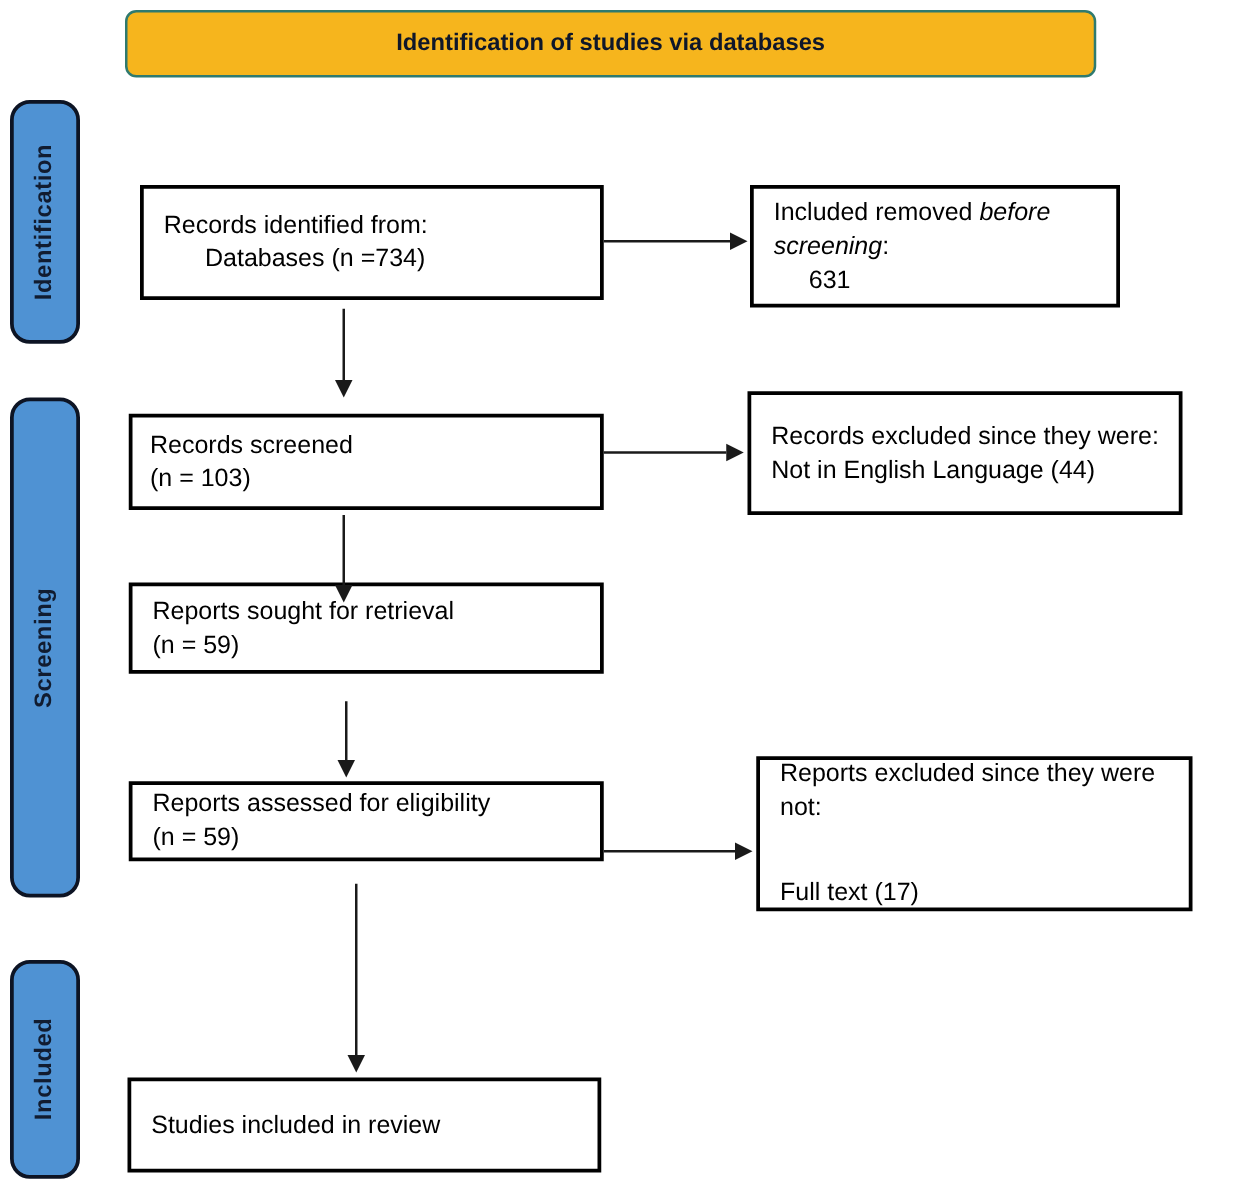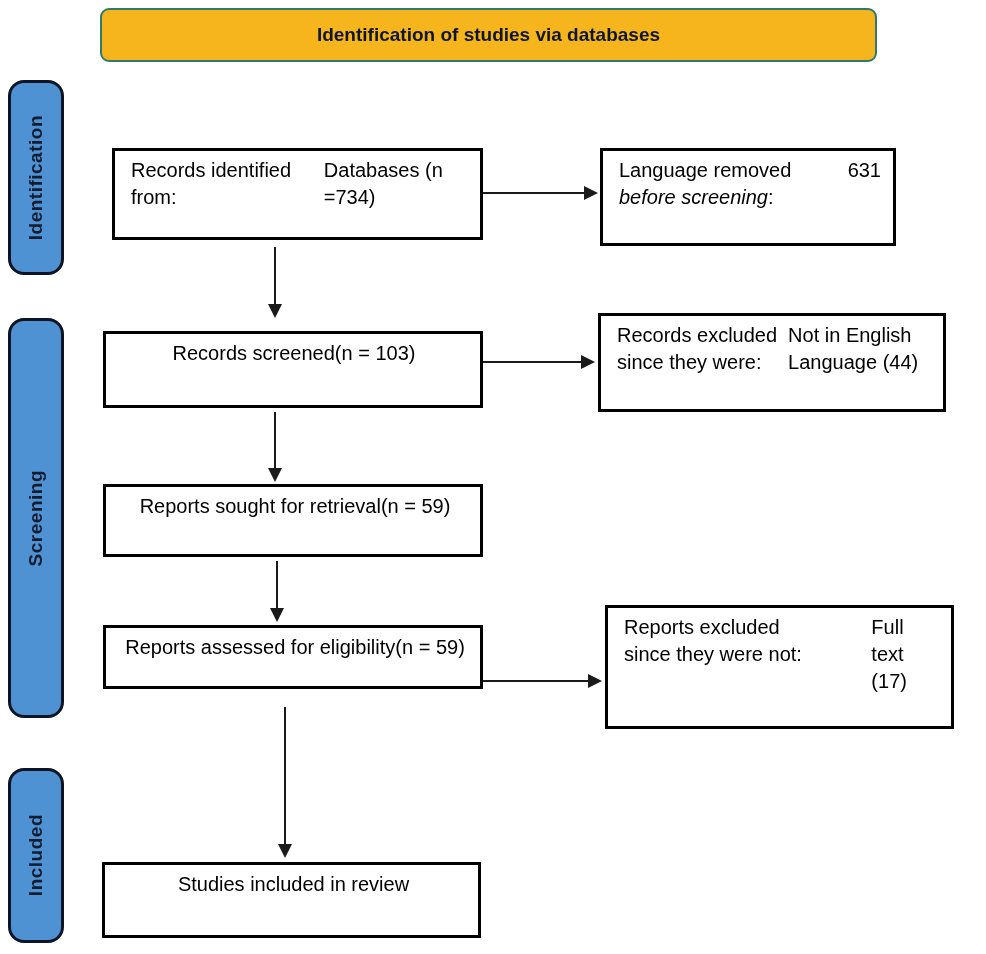--- a/index.html
+++ b/index.html
@@ -50,7 +50,7 @@
     background: #ffffff;
     border: 3px solid var(--box-border, #000000);
     box-sizing: border-box;
-    display: flex; flex-direction: row; justify-content: center;
+    display: flex; flex-direction: column; justify-content: center;
     padding: 6px 12px 6px 16px;
     font-size: 20px;
     line-height: 27px;

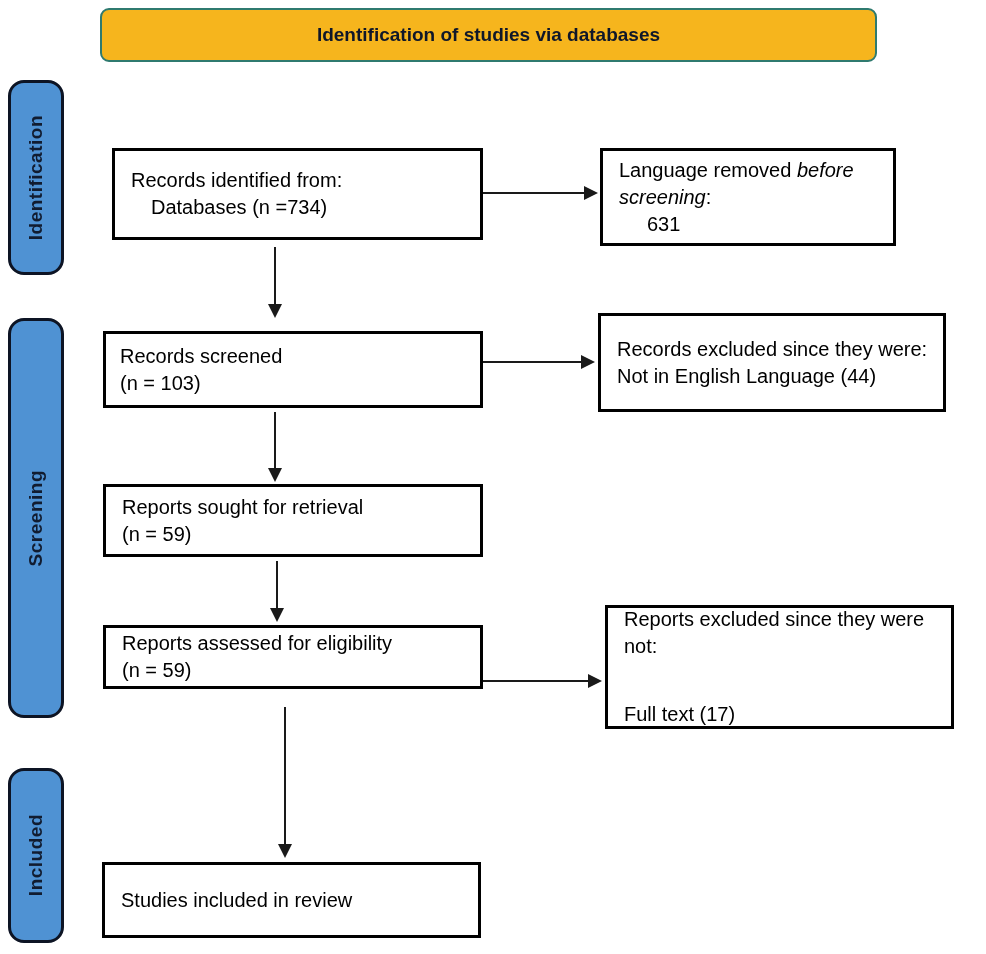--- a/index.html
+++ b/index.html
@@ -99,7 +99,7 @@
   </div>
 
   <div class="fbox box-removed">
-    <div><span>Language removed </span><span class="it">before screening</span><span>:</span></div>
+    <div><span>Included removed </span><span class="it">before screening</span><span>:</span></div>
     <div class="indent-sm">631</div>
   </div>
 

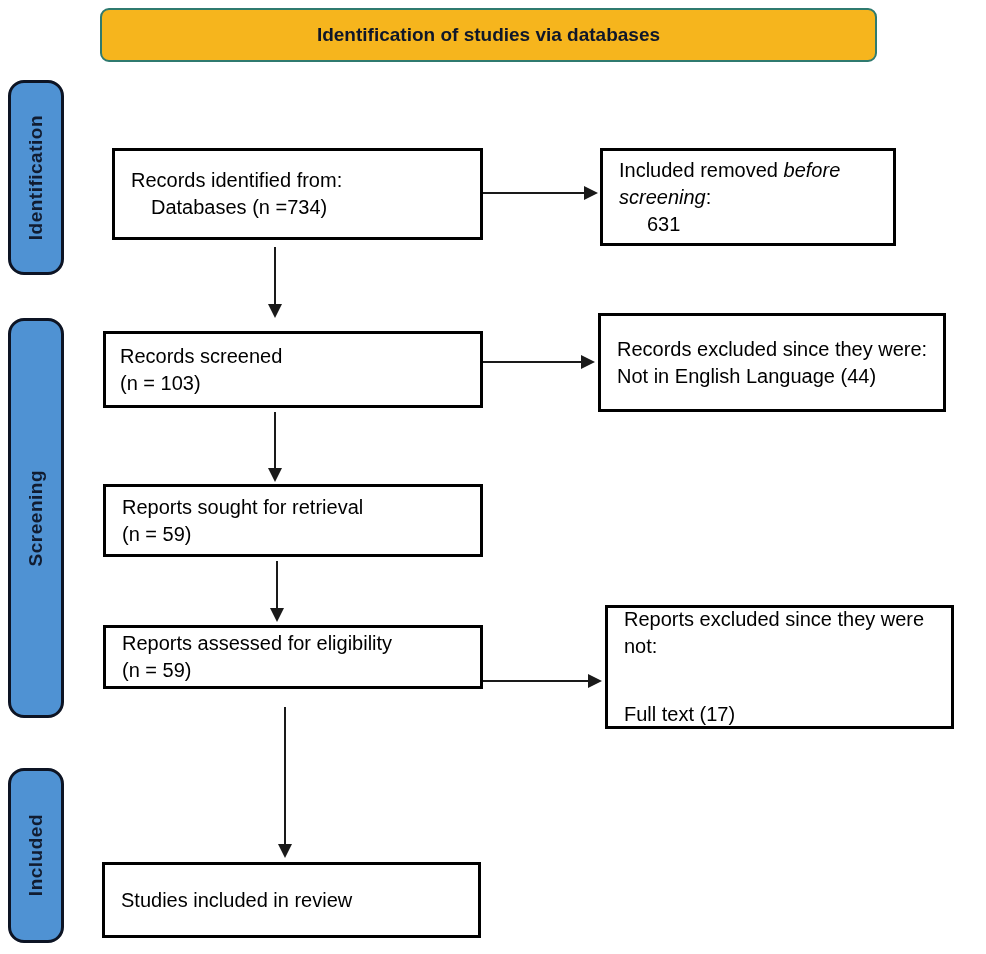--- a/index.html
+++ b/index.html
@@ -63,7 +63,7 @@
   .box-assessed   { left: 103px; top: 625px; width: 380px; height: 64px; }
   .box-excl-rep   { left: 605px; top: 605px; width: 349px; height: 124px; gap: 41px; }
   .box-included   { left: 102px; top: 862px; width: 379px; height: 76px; gap: 28px; }
-  .indent    { margin-left: 20px; }
+  .indent    { margin-left: 33px; }
   .indent-sm { margin-left: 28px; }
   .it { font-style: italic; }
   .arrow-layer {

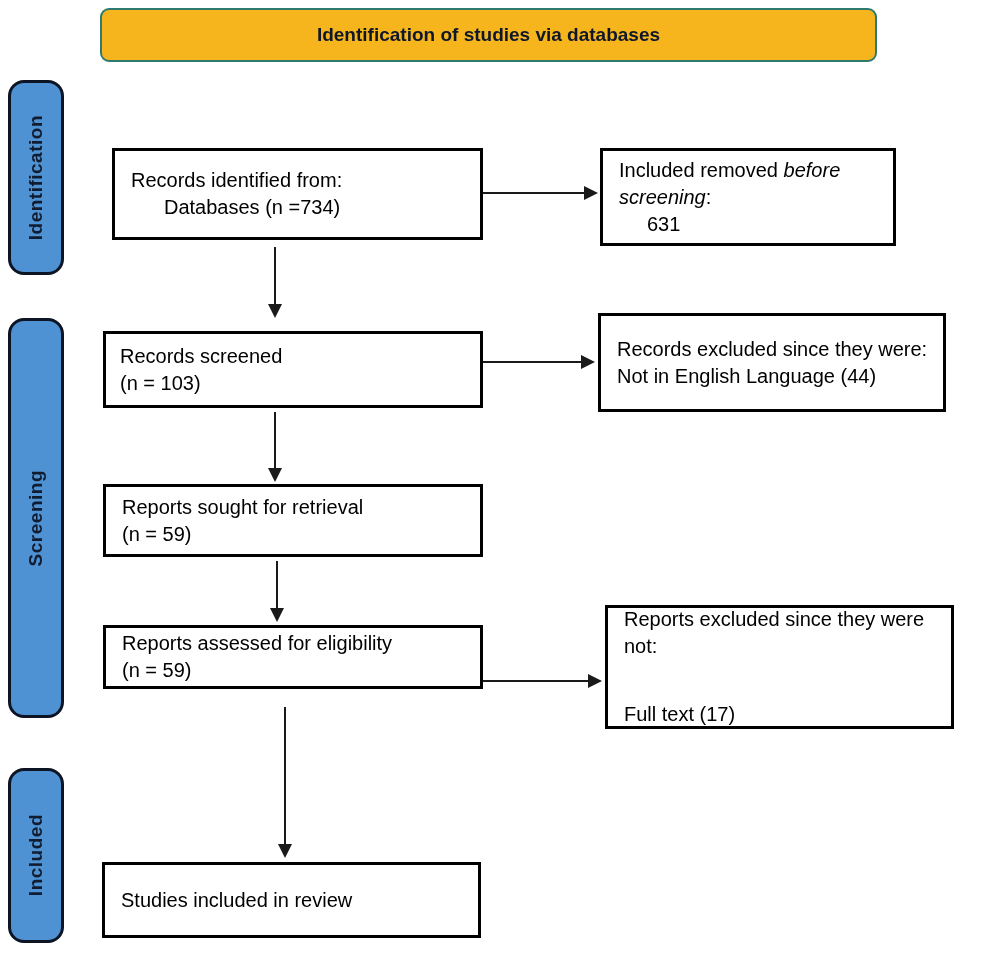--- a/index.html
+++ b/index.html
@@ -59,7 +59,7 @@
   .box-removed    { left: 600px; top: 148px; width: 296px; height: 98px; }
   .box-screened   { left: 103px; top: 331px; width: 380px; height: 77px; padding-left: 14px; }
   .box-excl-rec   { left: 598px; top: 313px; width: 348px; height: 99px; }
-  .box-sought     { left: 103px; top: 484px; width: 380px; height: 73px; }
+  .box-sought     { left: 103px; top: 466px; width: 380px; height: 73px; }
   .box-assessed   { left: 103px; top: 625px; width: 380px; height: 64px; }
   .box-excl-rep   { left: 605px; top: 605px; width: 349px; height: 124px; gap: 41px; }
   .box-included   { left: 102px; top: 862px; width: 379px; height: 76px; gap: 28px; }

